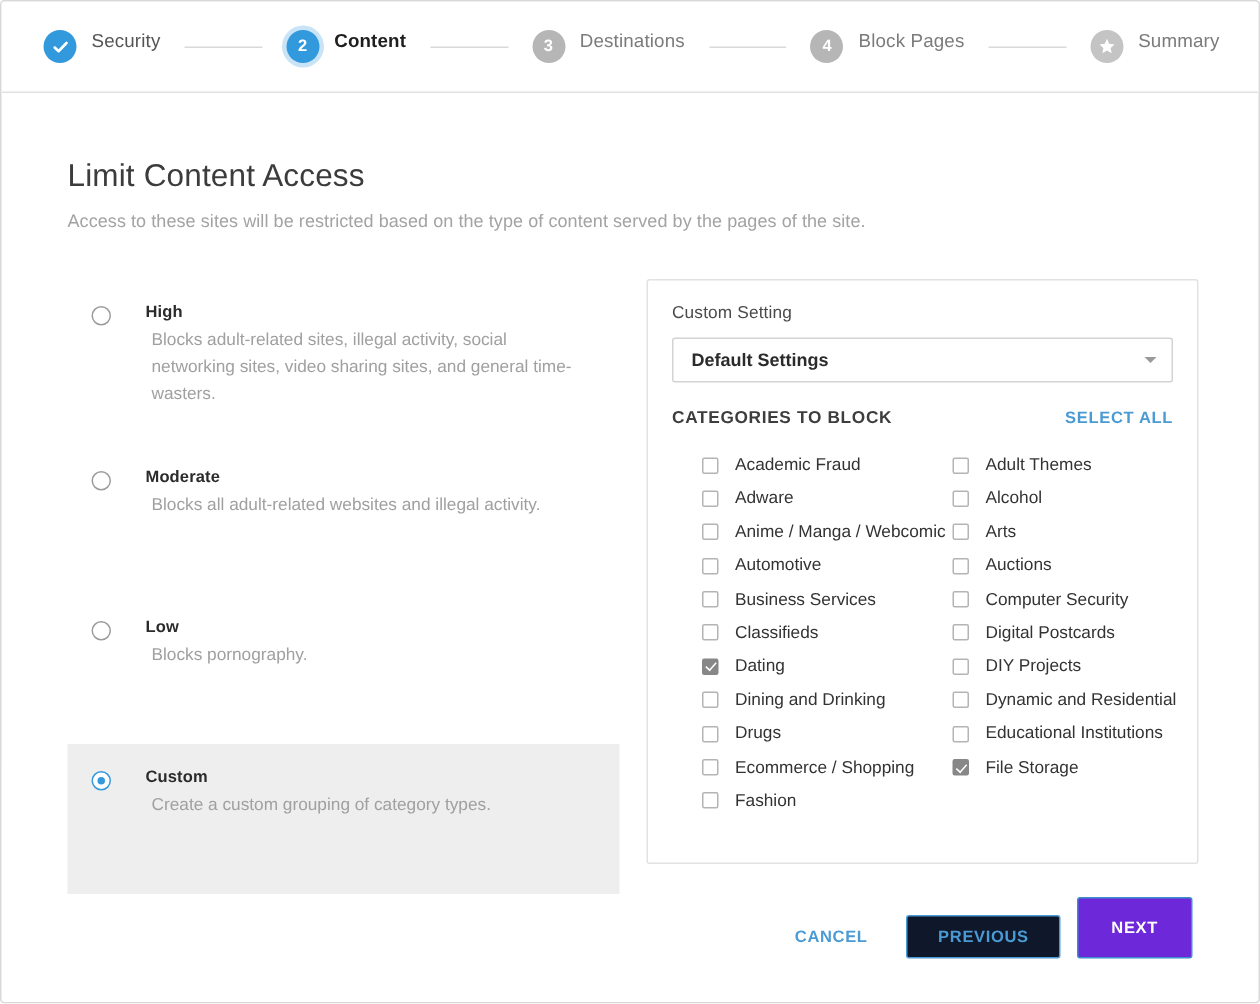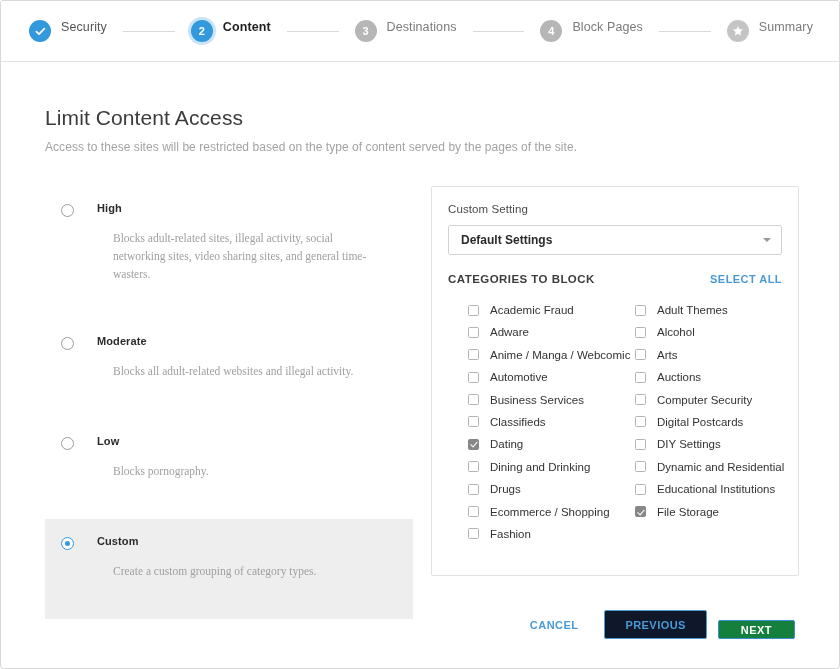--- a/index.html
+++ b/index.html
@@ -176,10 +176,9 @@
   .level-desc {
     font-size: 11.5px;
     color: #a0a0a0;
-    margin: 16px;
+    margin: 4px;
     line-height: 1.55;
     max-width: 290px;
-    font-family: Liberation Serif, serif;
   }
 
   

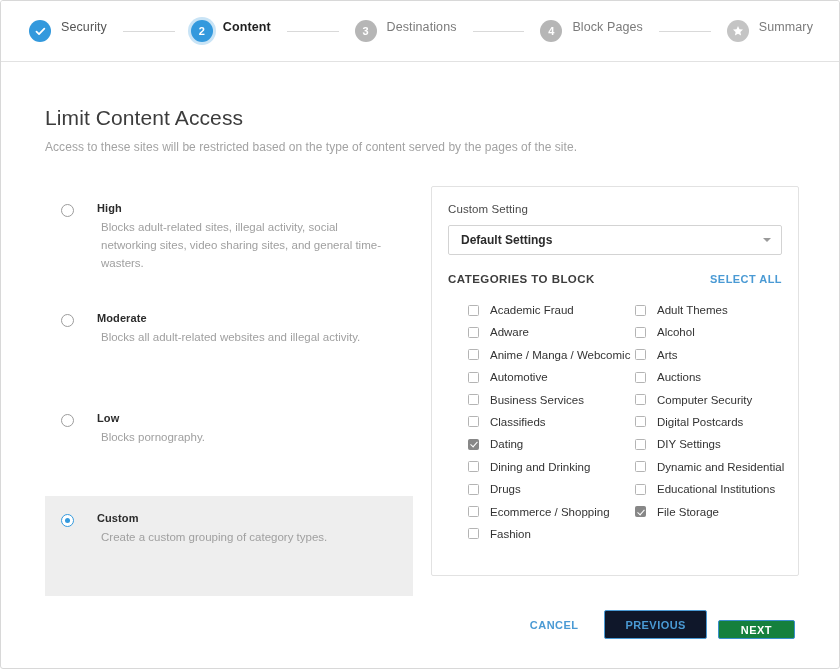--- a/index.html
+++ b/index.html
@@ -491,7 +491,7 @@
               </div>
               <div class="cat-item">
                 <span class="cb"></span>
-                <span class="cat-label">DIY Settings</span>
+                <span class="cat-label">DIY Projects</span>
               </div>
               <div class="cat-item">
                 <span class="cb"></span>

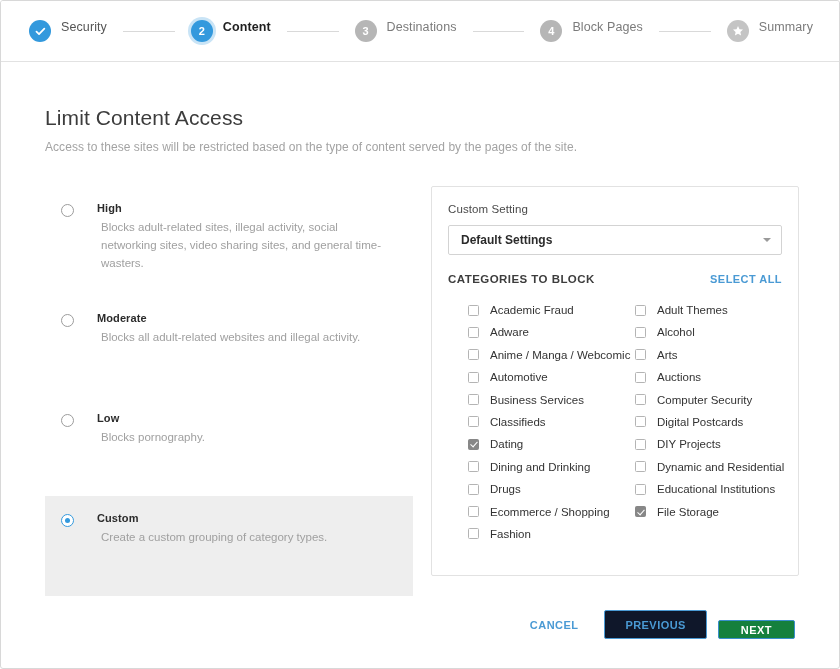--- a/index.html
+++ b/index.html
@@ -318,10 +318,10 @@
     margin-right: 11px;
   }
   #btn-next {
-    background: #15803d;
+    background: #6d28d9;
     border: 1px solid #3a8fcc;
     color: #ffffff;
-    height: 19px;
+    height: 41px;
     padding: 0 22px;
   }
 </style>

